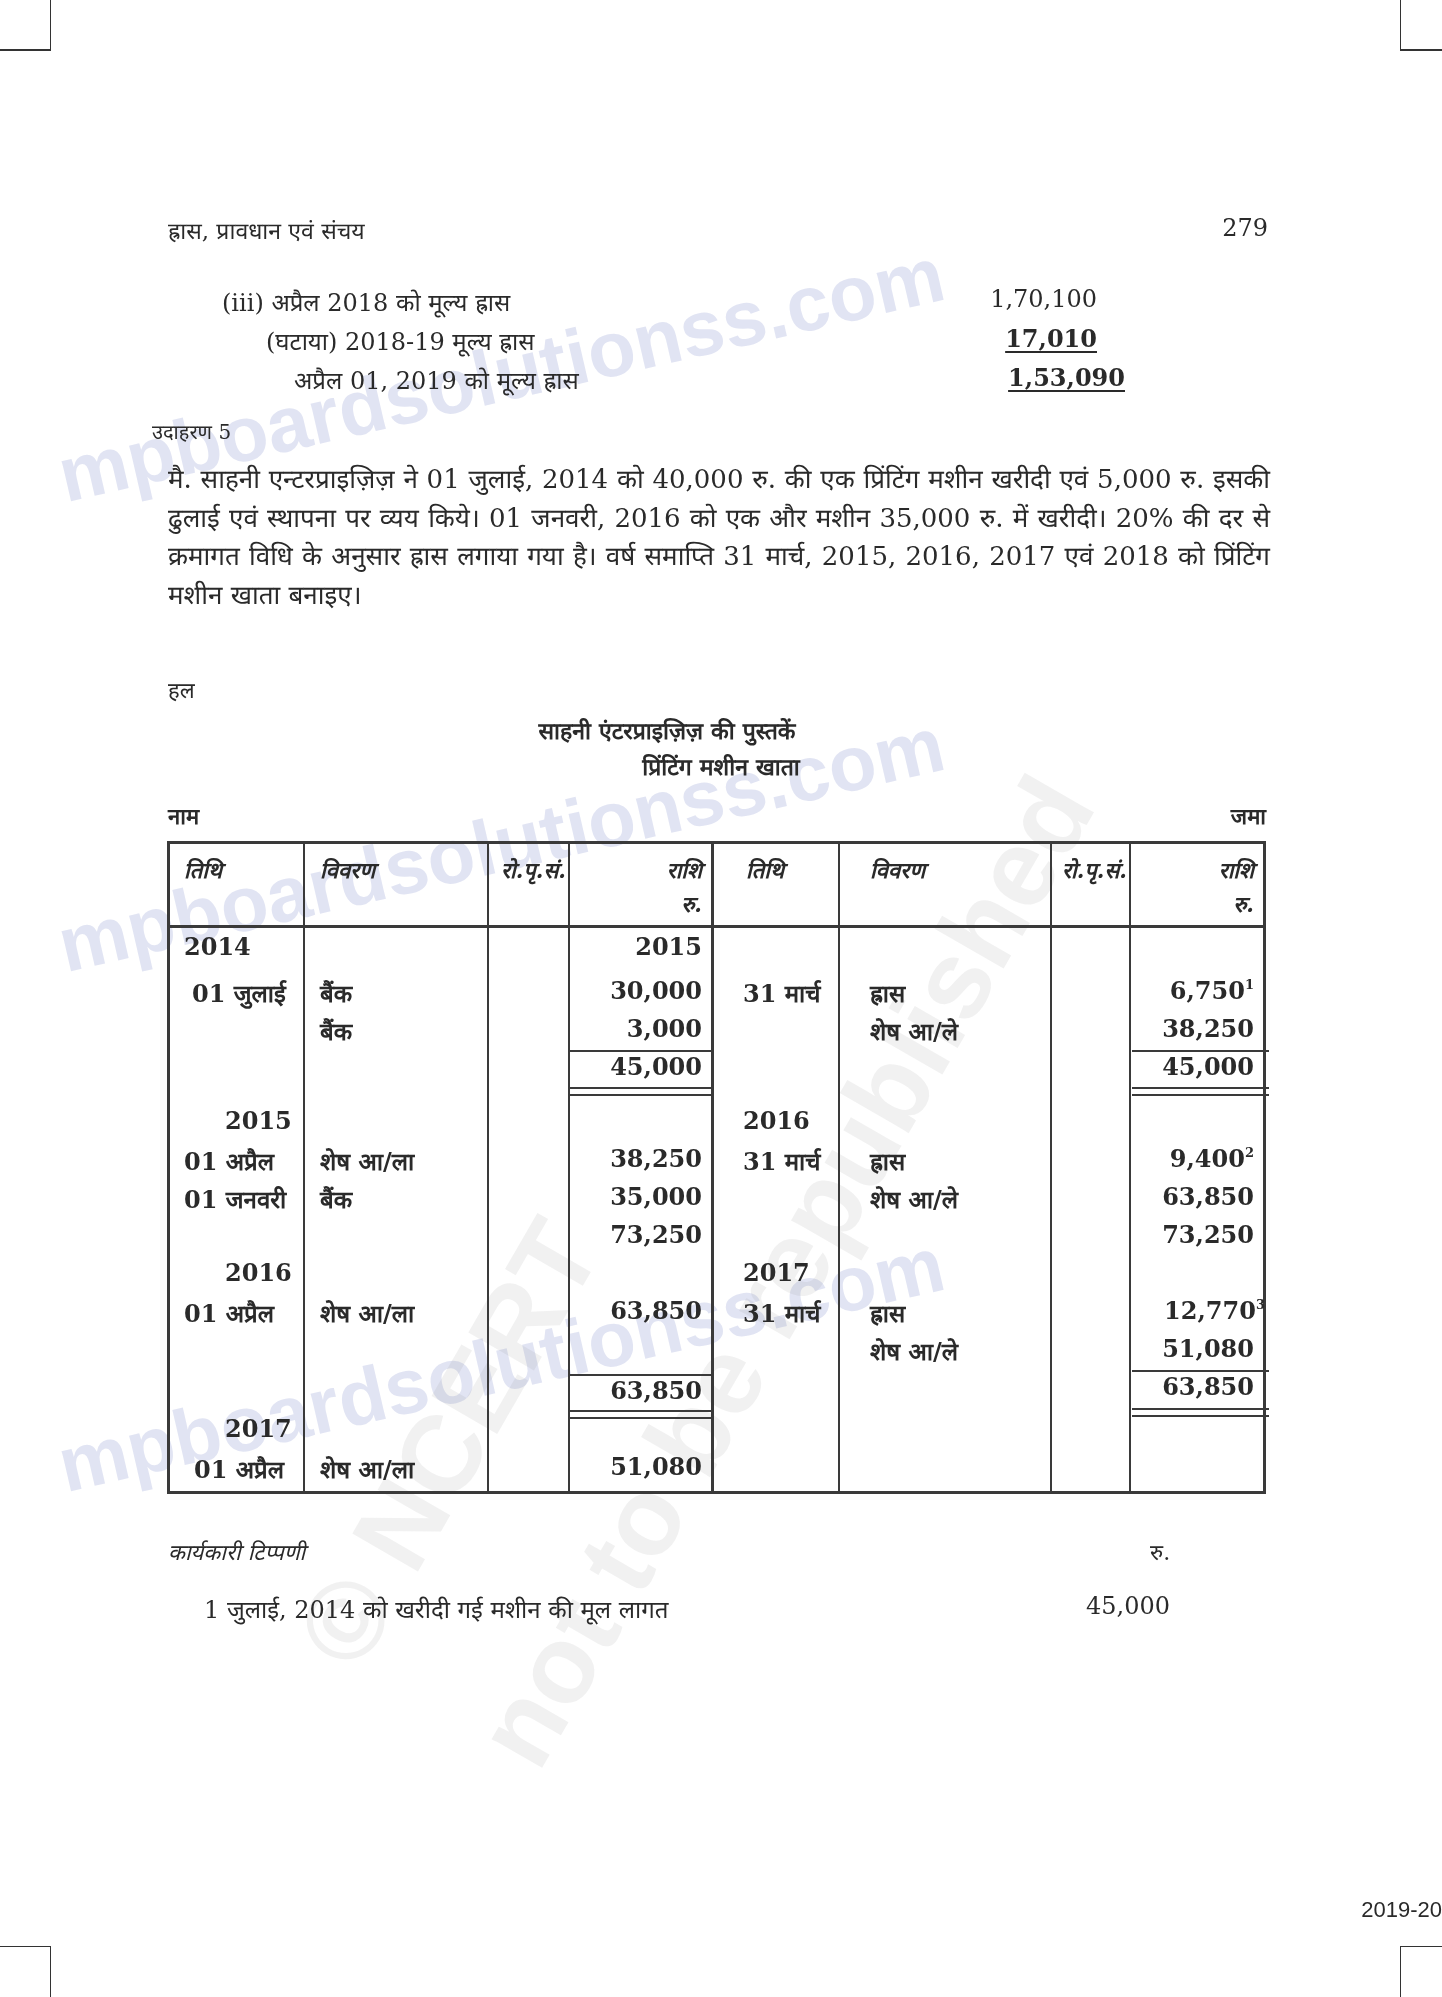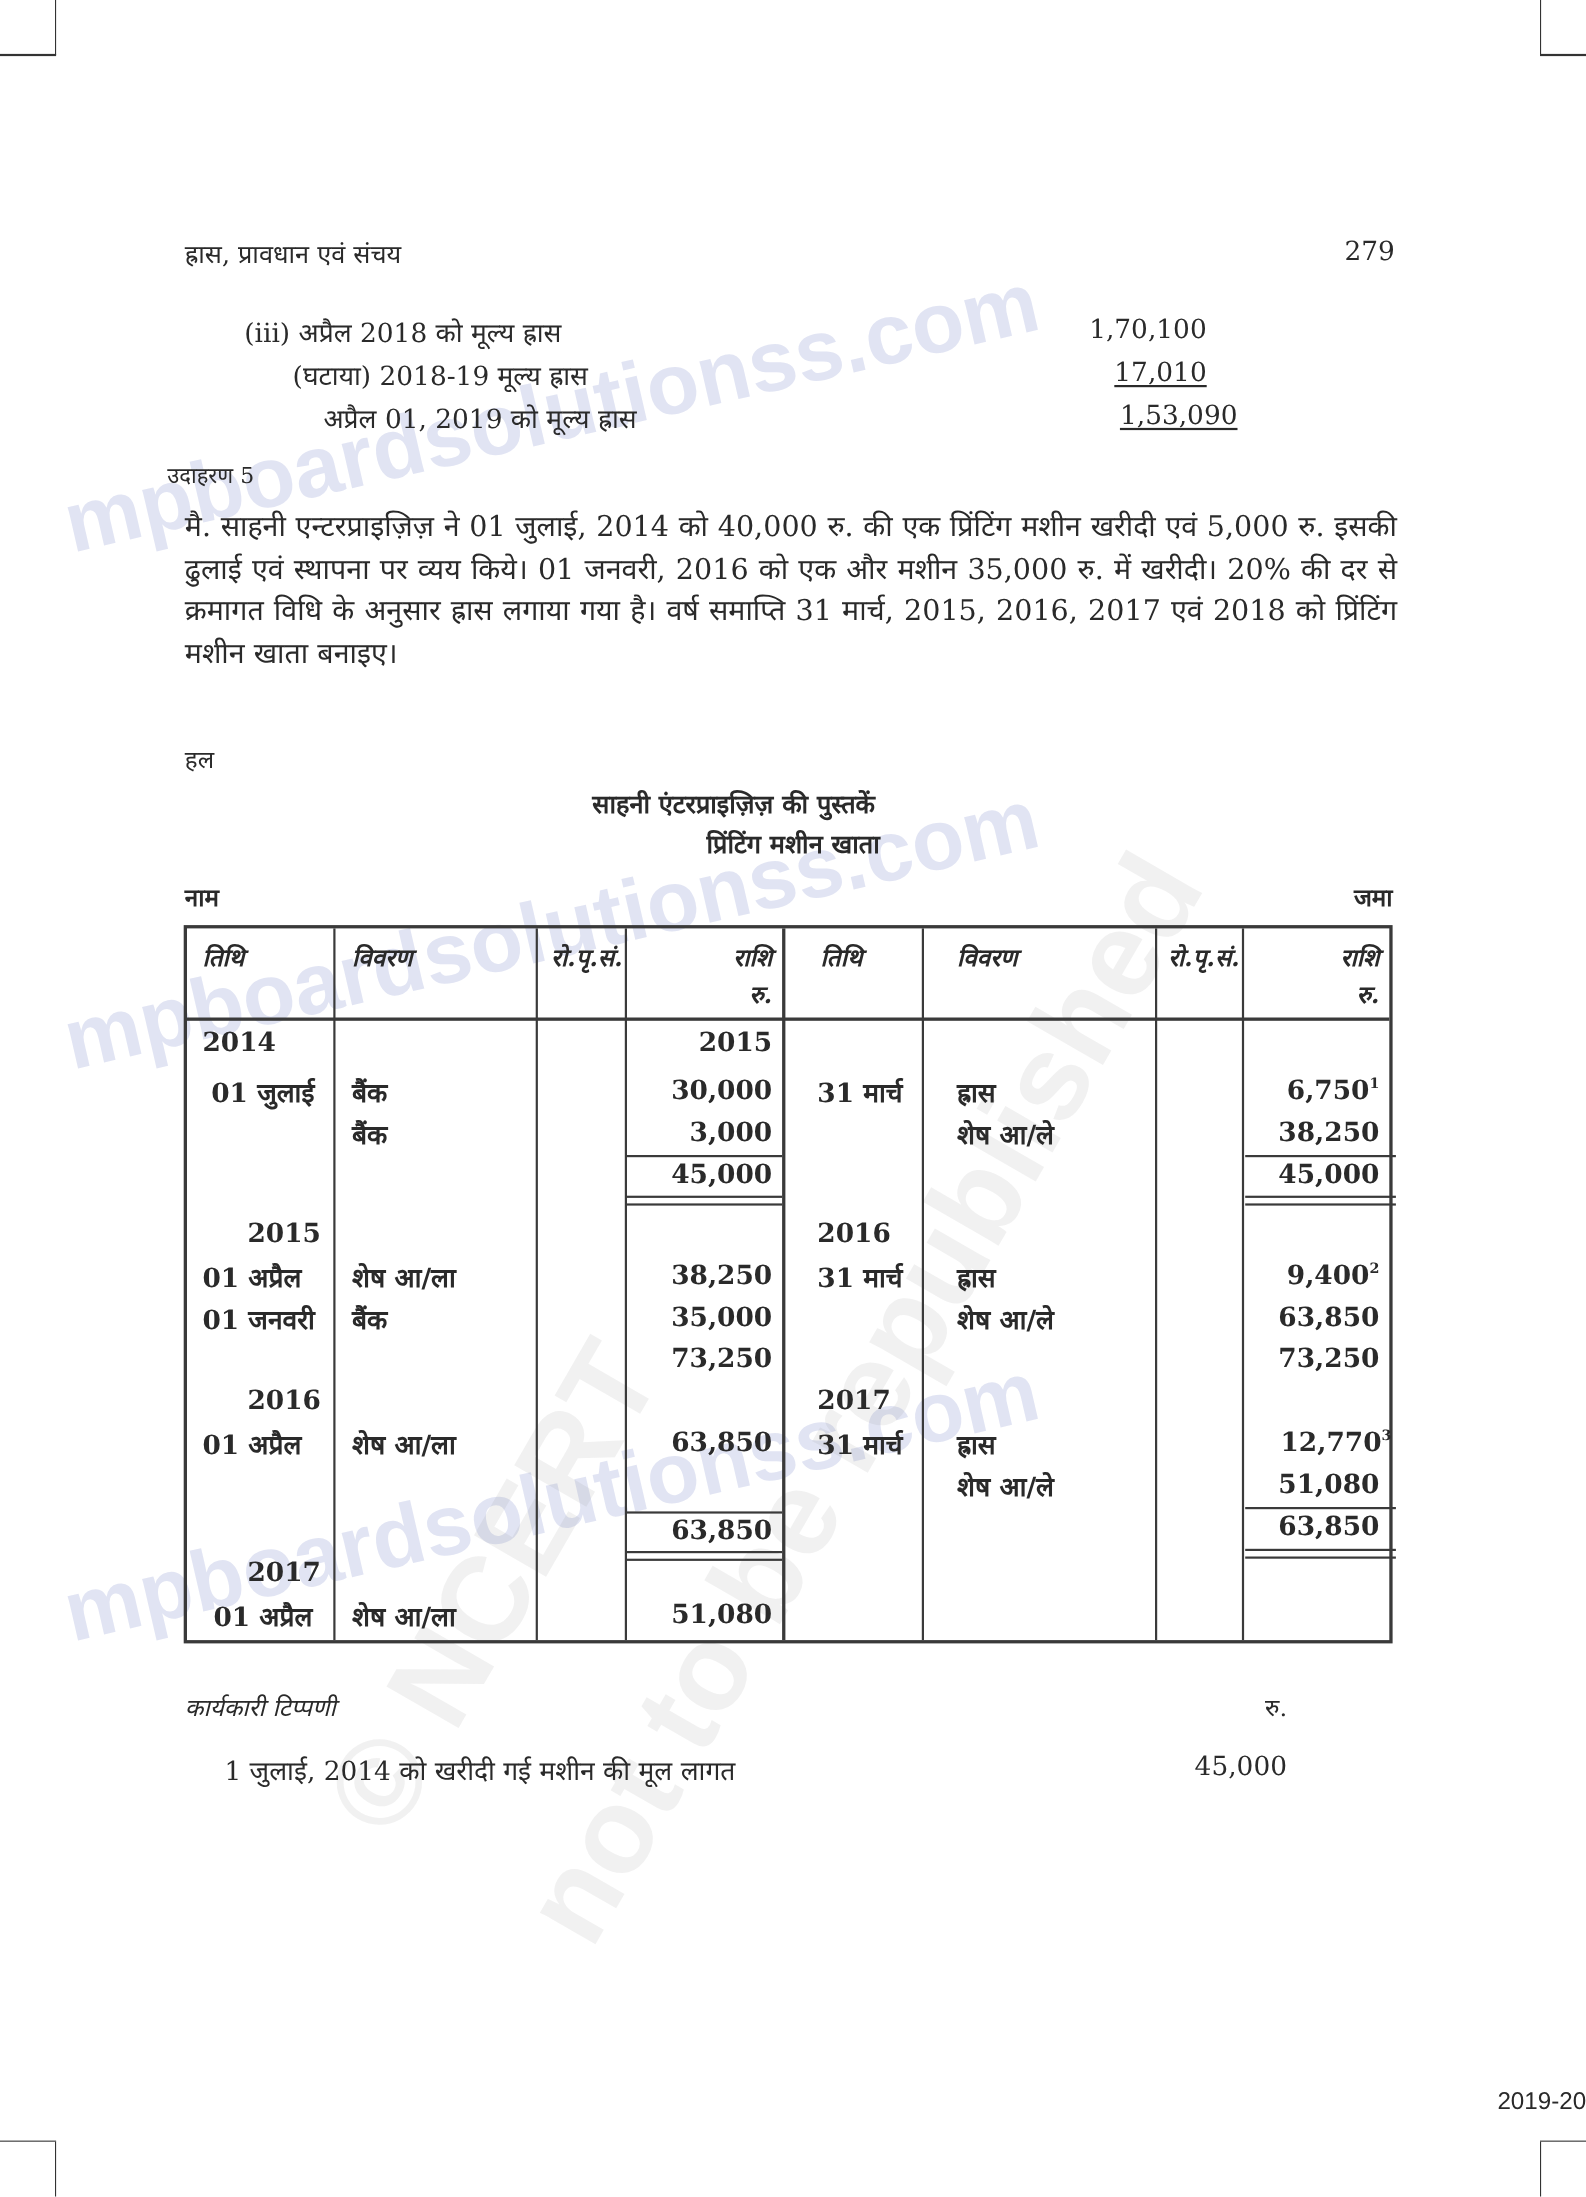--- a/index.html
+++ b/index.html
@@ -13,7 +13,7 @@
   .calc-row { position:absolute; left:0; width:1304px; height:38px; }
   .calc-label { position:absolute; white-space:nowrap; }
   .calc-val { position:absolute; right:207px; text-align:right; }
-  .ul { text-decoration:underline; text-underline-offset:4px; }
+  .ul { text-decoration:underline; text-underline-offset:4px;font-weight:bold; }
   .ex-title { left:152px; top:418px; font-size:20px; }
   .problem { left:168px; top:460px; width:1102px; font-size:26px; line-height:38.5px; text-align:justify; }
   .sol { left:168px; top:674px; font-size:22px; }

